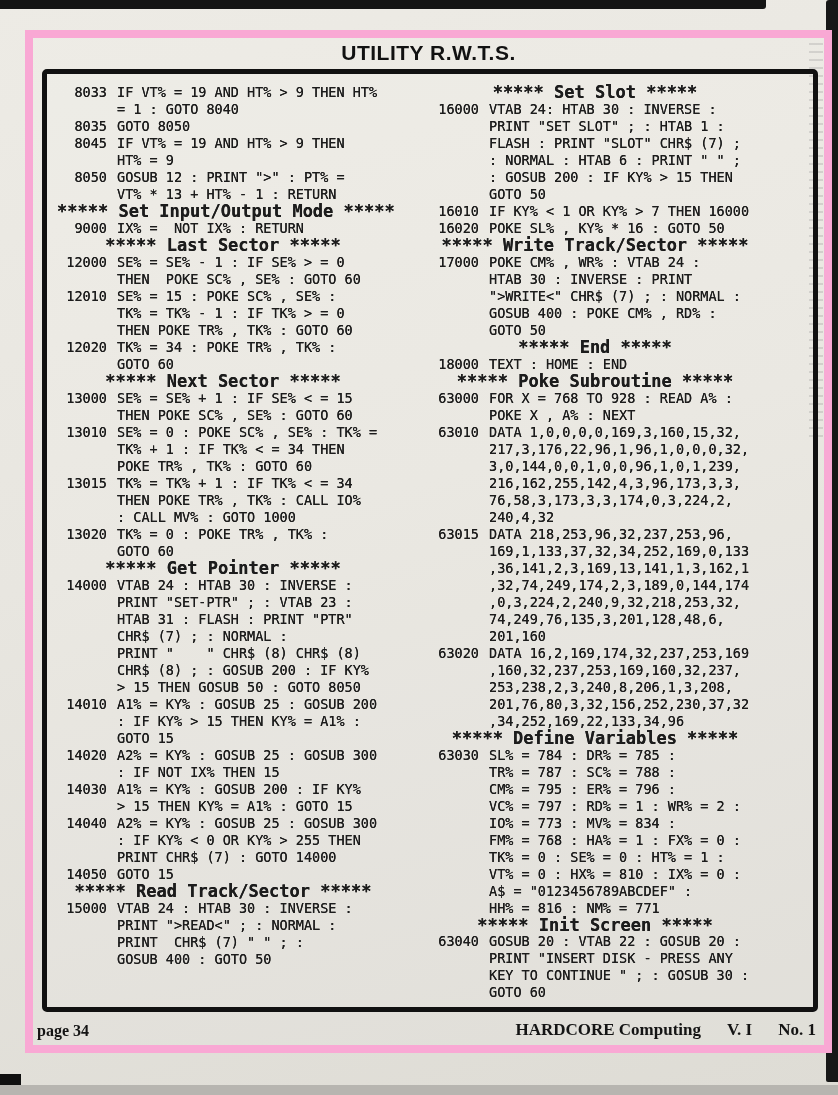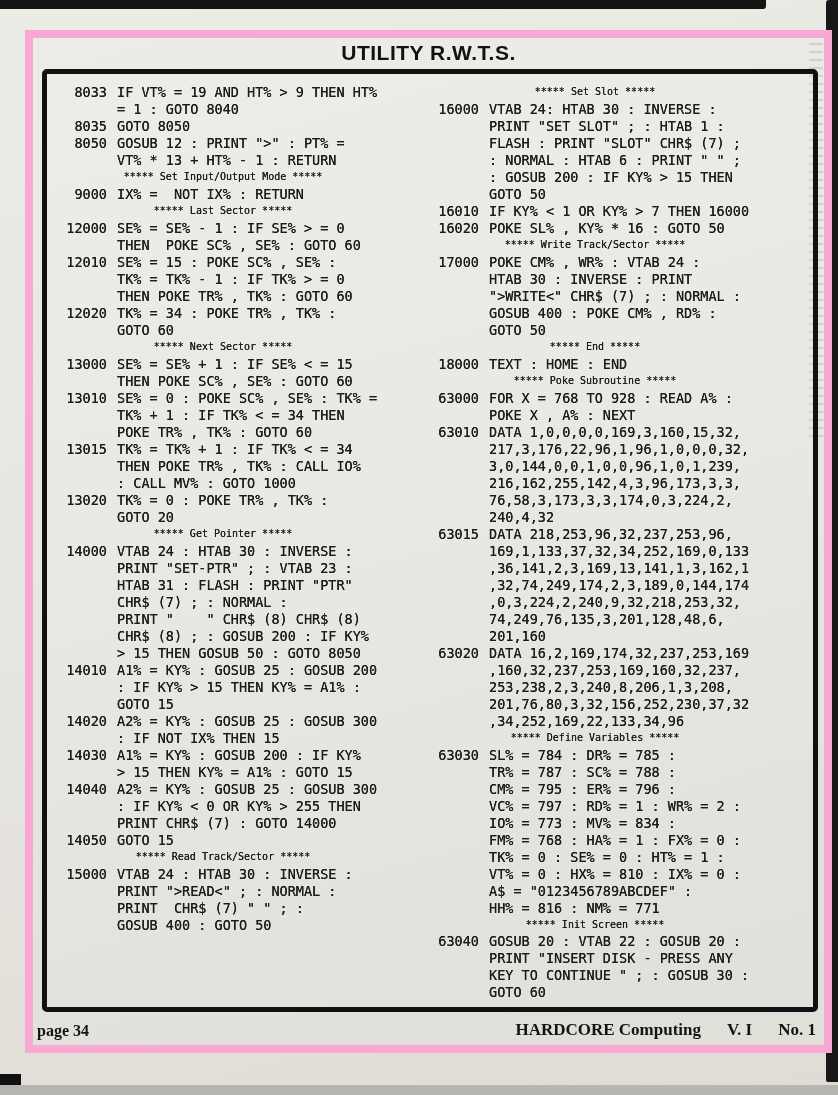--- a/index.html
+++ b/index.html
@@ -27,7 +27,7 @@
   .num{flex:0 0 50px;text-align:right;padding-right:10px;font-size:13.5px;line-height:16.9px;
     text-shadow:0 0 .4px #1c1c1c;white-space:pre;}
   .code{flex:1;font-size:13.5px;line-height:17px;white-space:pre-wrap;text-shadow:0 0 .4px #1c1c1c;}
-  .head{font-size:10px;line-height:16.9px;text-align:center;white-space:pre;text-shadow:0 0 .4px #1c1c1c;padding-right:26px;}
+  .head{font-size:17px;line-height:16.9px;text-align:center;white-space:pre;text-shadow:0 0 .4px #1c1c1c;padding-right:26px;font-weight:bold;}
   .endline{font-size:14px;line-height:16.9px;text-align:right;font-weight:bold;padding-right:14px;
     font-family:"DejaVu Serif",serif;}
   

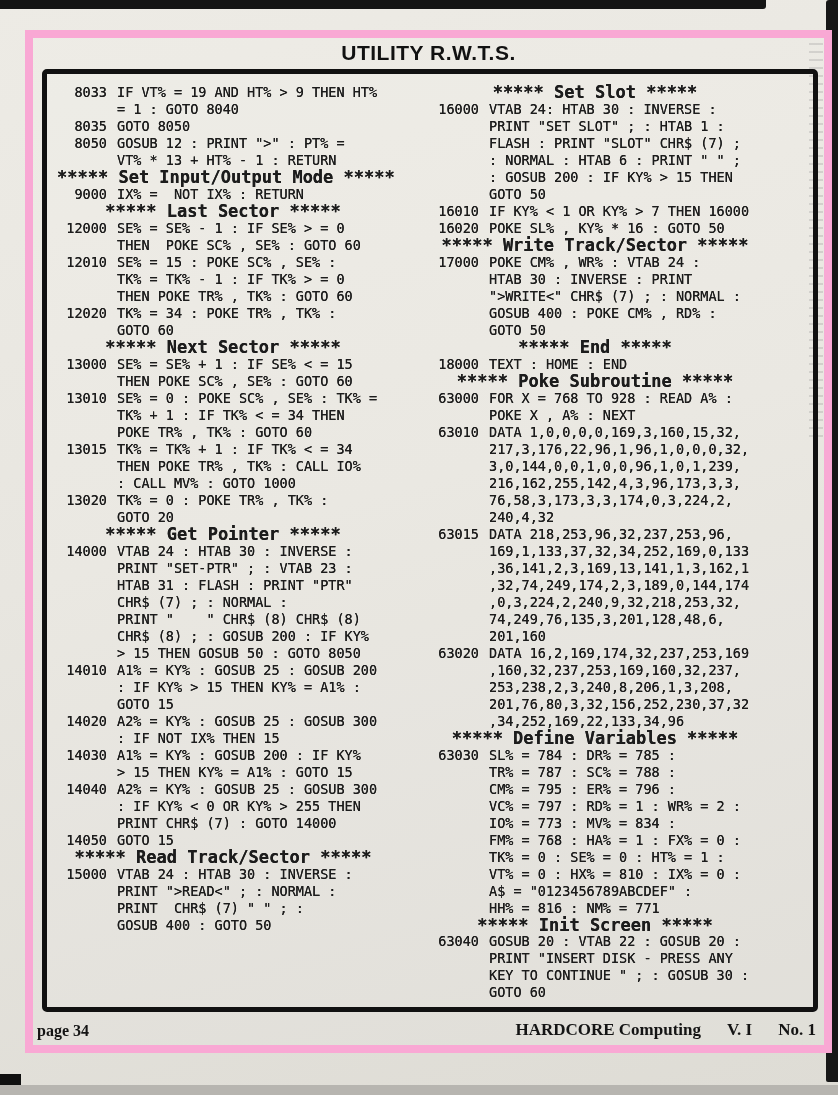--- a/index.html
+++ b/index.html
@@ -59,6 +59,11 @@
           <div class="line">
             <span class="num">8035</span>
             <span class="code">GOTO 8050</span>
+          </div>
+          <div class="line">
+            <span class="num">8045</span>
+            <span class="code">IF VT% = 19 AND HT% &gt; 9 THEN
+HT% = 9</span>
           </div>
           <div class="line">
             <span class="num">8050</span>

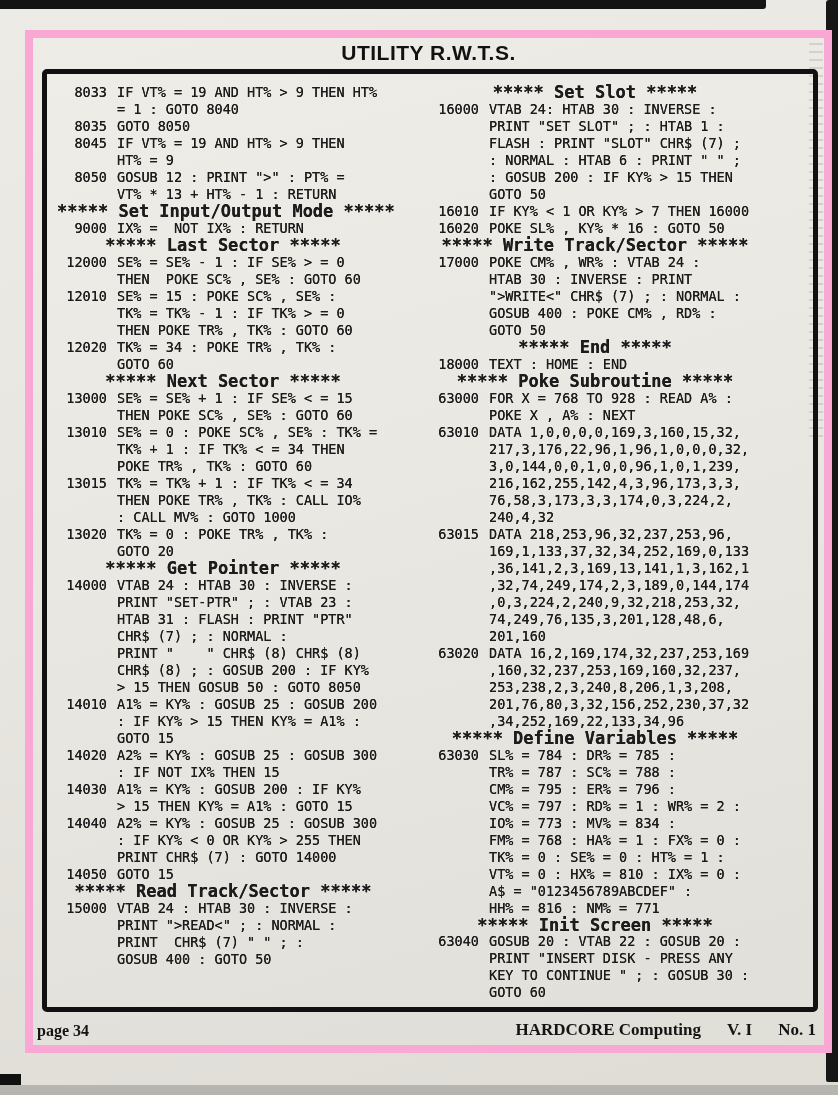--- a/index.html
+++ b/index.html
@@ -113,7 +113,7 @@
           <div class="line">
             <span class="num">13020</span>
             <span class="code">TK% = 0 : POKE TR% , TK% :
-GOTO 20</span>
+GOTO 60</span>
           </div>
           <div class="head">***** Get Pointer *****</div>
           <div class="line">

